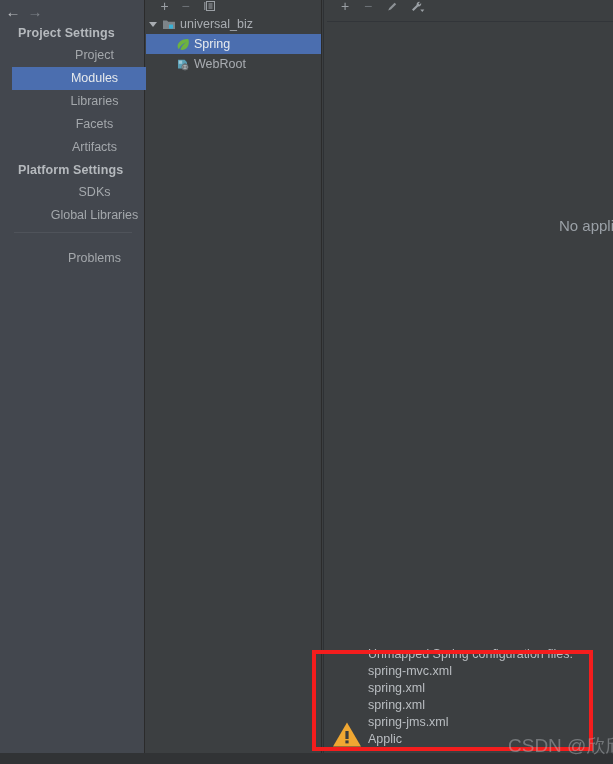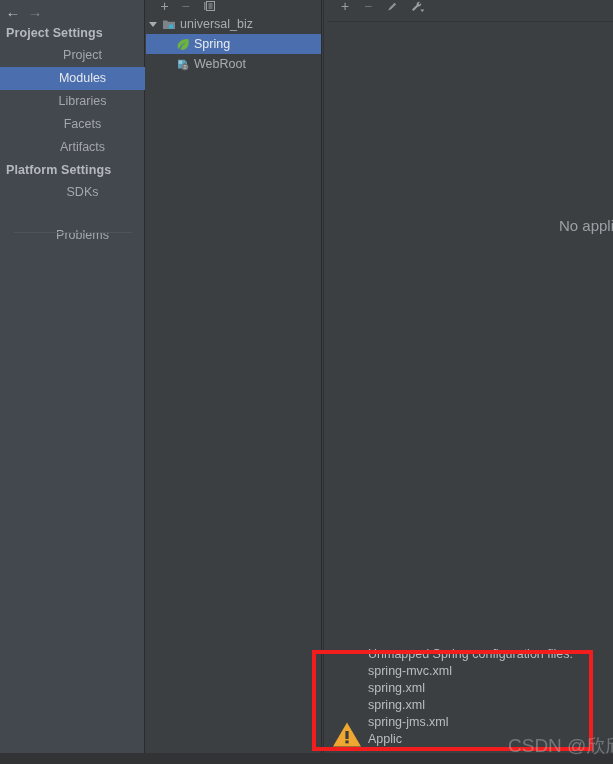--- a/index.html
+++ b/index.html
@@ -212,7 +212,7 @@
       <div class="nav-arrow" id="arrow-fwd">→</div>
     </div>
 
-    <div style="position:absolute;left:0;top:22px;width:145px;">
+    <div style="position:absolute;left:12px;top:22px;width:145px;">
 
       <div class="sec-header">Project Settings</div>
 

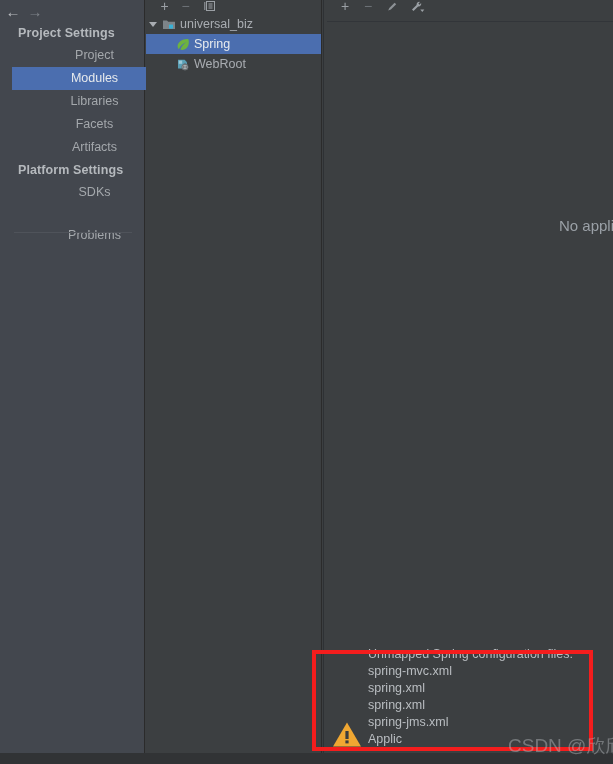--- a/index.html
+++ b/index.html
@@ -225,6 +225,7 @@
       <div class="sec-header">Platform Settings</div>
 
       <div class="sb-item">SDKs</div>
+      <div class="sb-item">Global Libraries</div>
 
       <div style="height:20px"></div>
 

